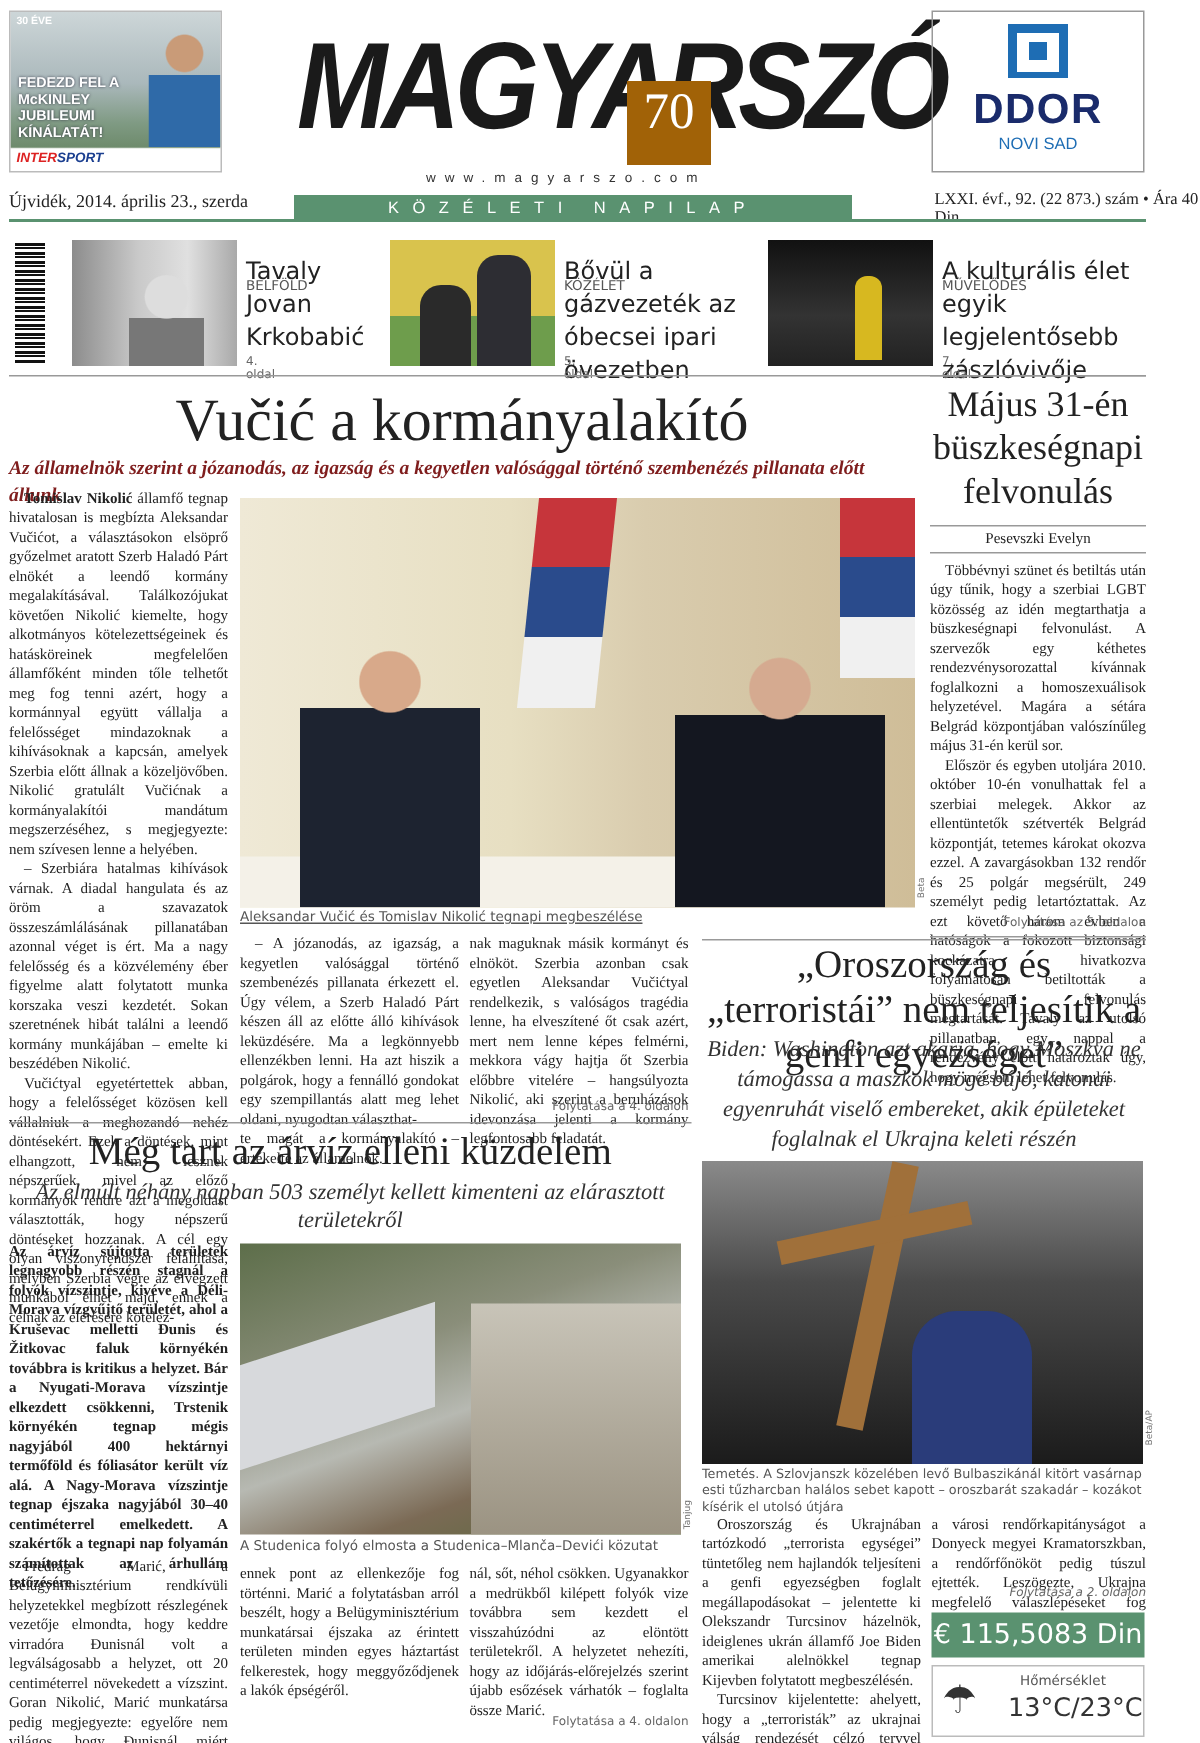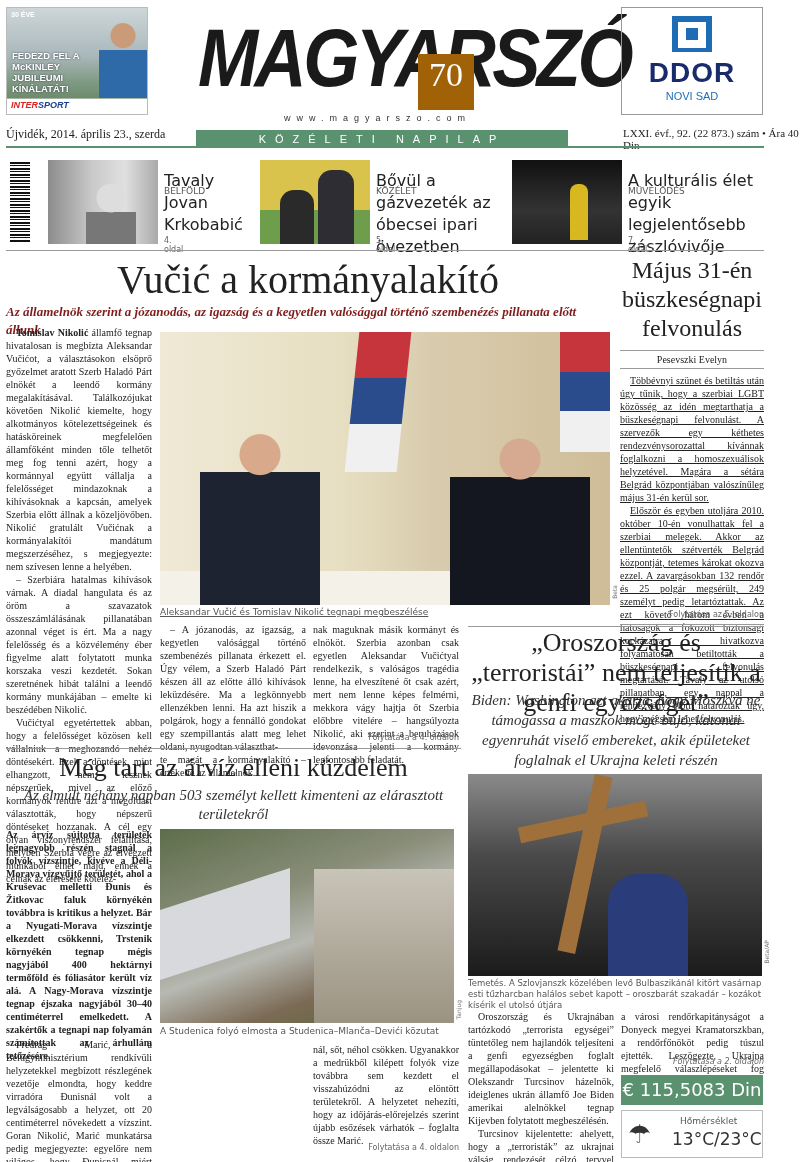--- a/index.html
+++ b/index.html
@@ -56,7 +56,7 @@
   #side-rule2 { left: 620px; top: 350px; width: 144px; height: 1px; background: #999; }
   #side-author { left: 620px; top: 354px; width: 144px; text-align: center; font: 10px "Liberation Serif", serif; }
   #side-rule3 { left: 620px; top: 368px; width: 144px; height: 1px; background: #999; }
-  #side-body { left: 620px; top: 374px; width: 144px; text-decoration: underline; }
+  #side-body { left: 620px; top: 374px; width: 144px; }
   #side-cont { left: 620px; top: 610px; width: 144px; }
   #side-rule4 { left: 620px; top: 624px; width: 144px; height: 1px; background: #999; }
   

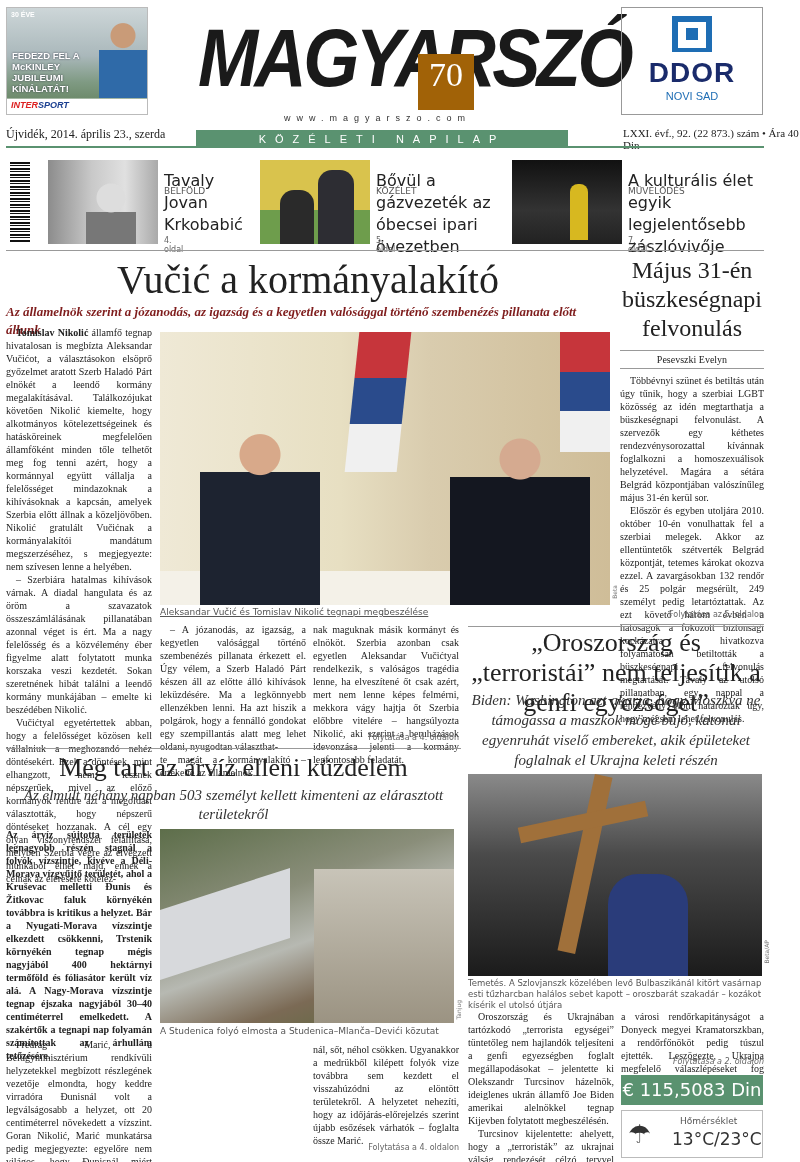--- a/index.html
+++ b/index.html
@@ -233,6 +233,7 @@
 <div class="abs credit" style="left:455px;top:1000px;">Tanjug</div>
 <div class="abs" id="flood-caption">A Studenica folyó elmosta a Studenica–Mlanča–Devići közutat</div>
 <div class="abs col" id="flood-col2">
+  <p style="text-indent:0">ennek pont az ellenkezője fog történni. Marić a folytatásban arról beszélt, hogy a Belügyminisztérium munkatársai éjszaka az érintett területen minden egyes háztartást felkerestek, hogy meggyőződjenek a lakók épségéről.</p>
 </div>
 <div class="abs col" id="flood-col3">
   <p style="text-indent:0">nál, sőt, néhol csökken. Ugyanakkor a medrükből kilépett folyók vize továbbra sem kezdett el visszahúzódni az elöntött területekről. A helyzetet nehezíti, hogy az időjárás-előrejelzés szerint újabb esőzések várhatók – foglalta össze Marić.</p>

